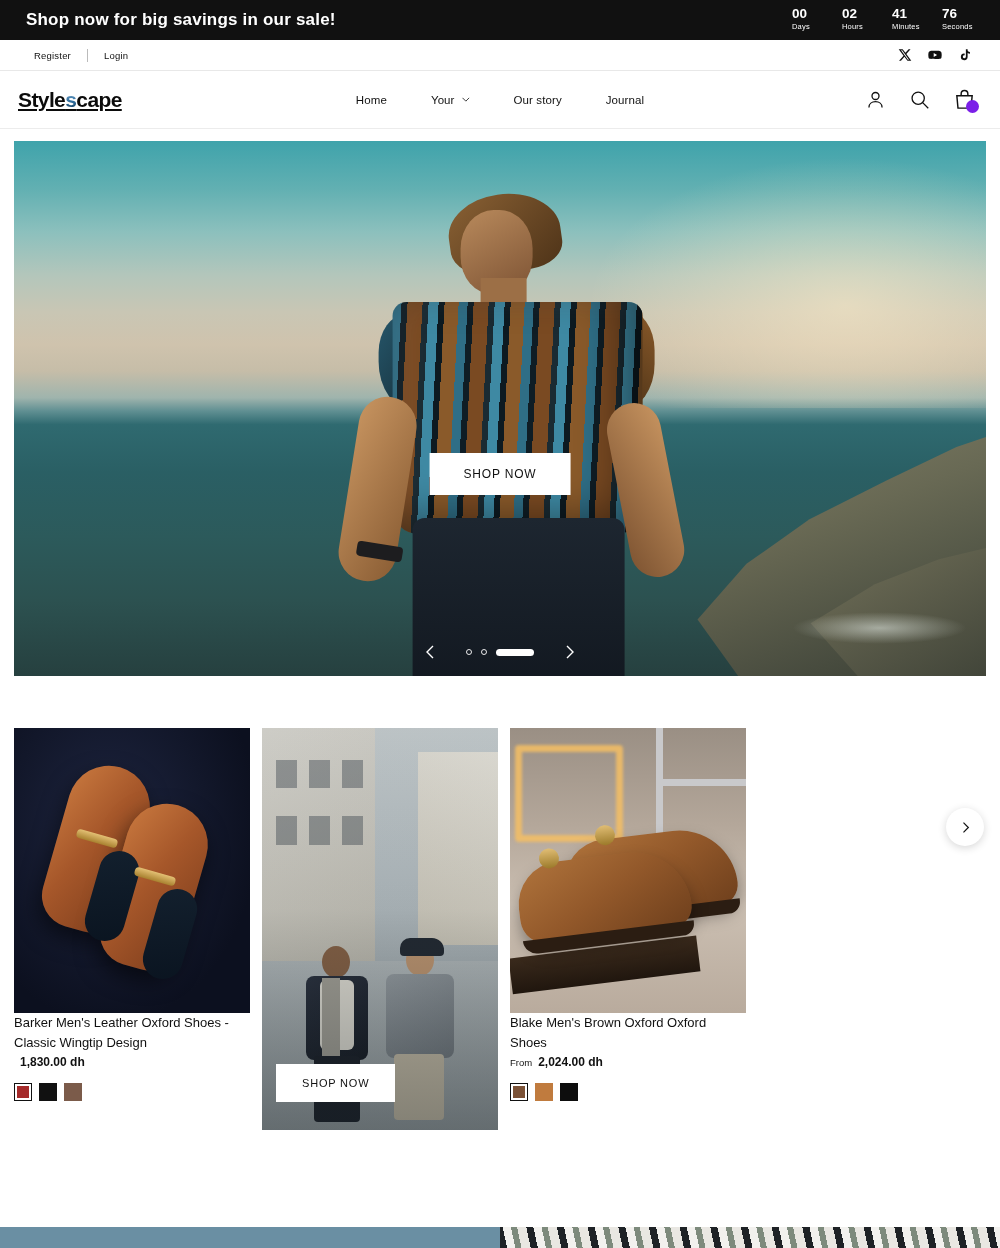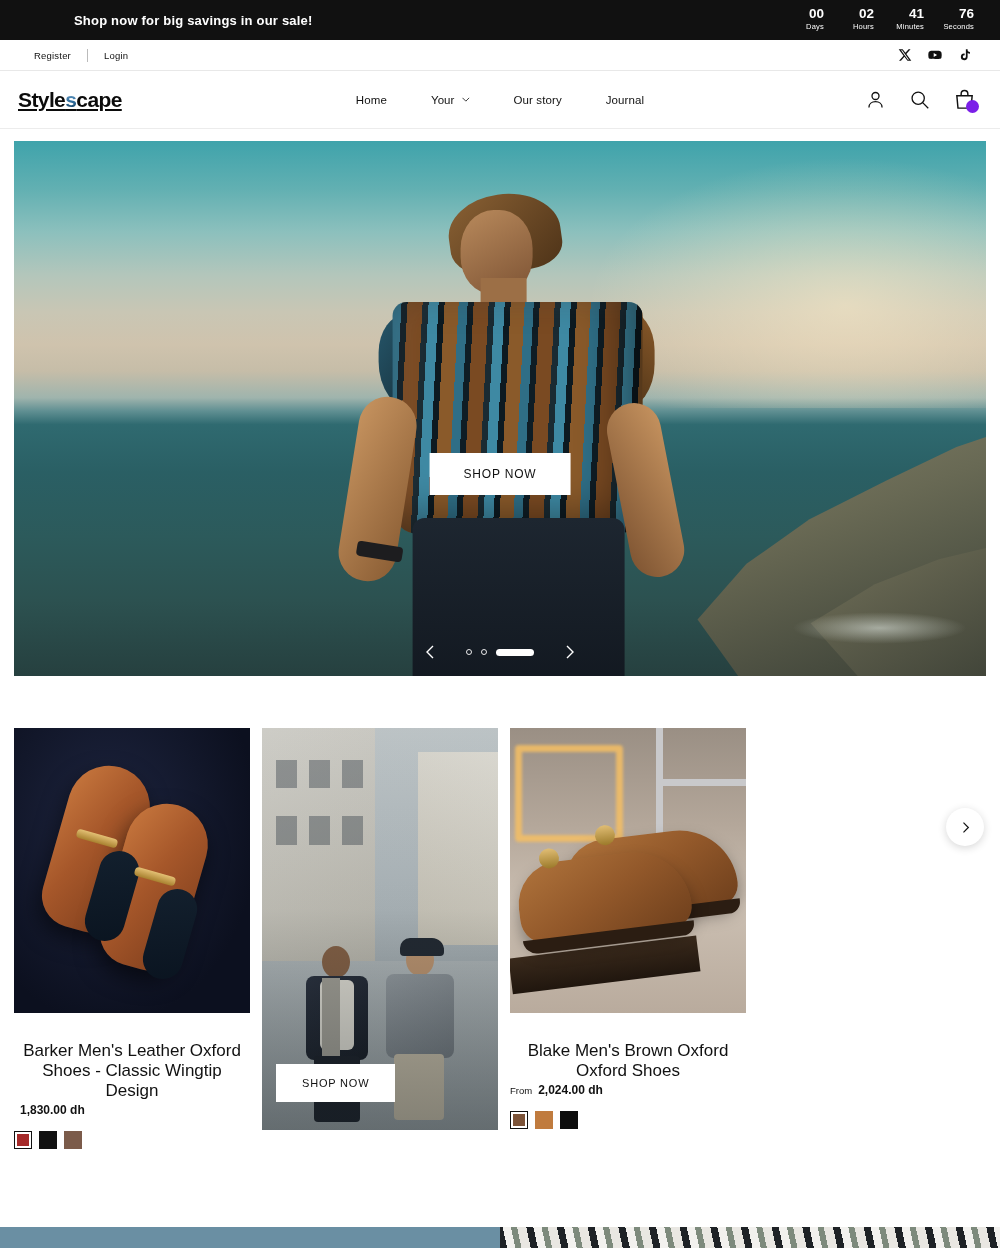--- a/index.html
+++ b/index.html
@@ -16,7 +16,7 @@
     display: flex; align-items: center; justify-content: space-between;
     padding: 0 26px;
   }
-  .announce-text { font-size: 13px; font-weight: bold; letter-spacing: .2px; margin-left: 48px; }
+  .announce-text { font-size: 17px; font-weight: bold; letter-spacing: .2px; }
   .countdown { display: flex; gap: 18px; }
   .cd-unit { text-align: right; min-width: 32px; }
   .cd-val { font-size: 13.5px; font-weight: bold; line-height: 14px; }

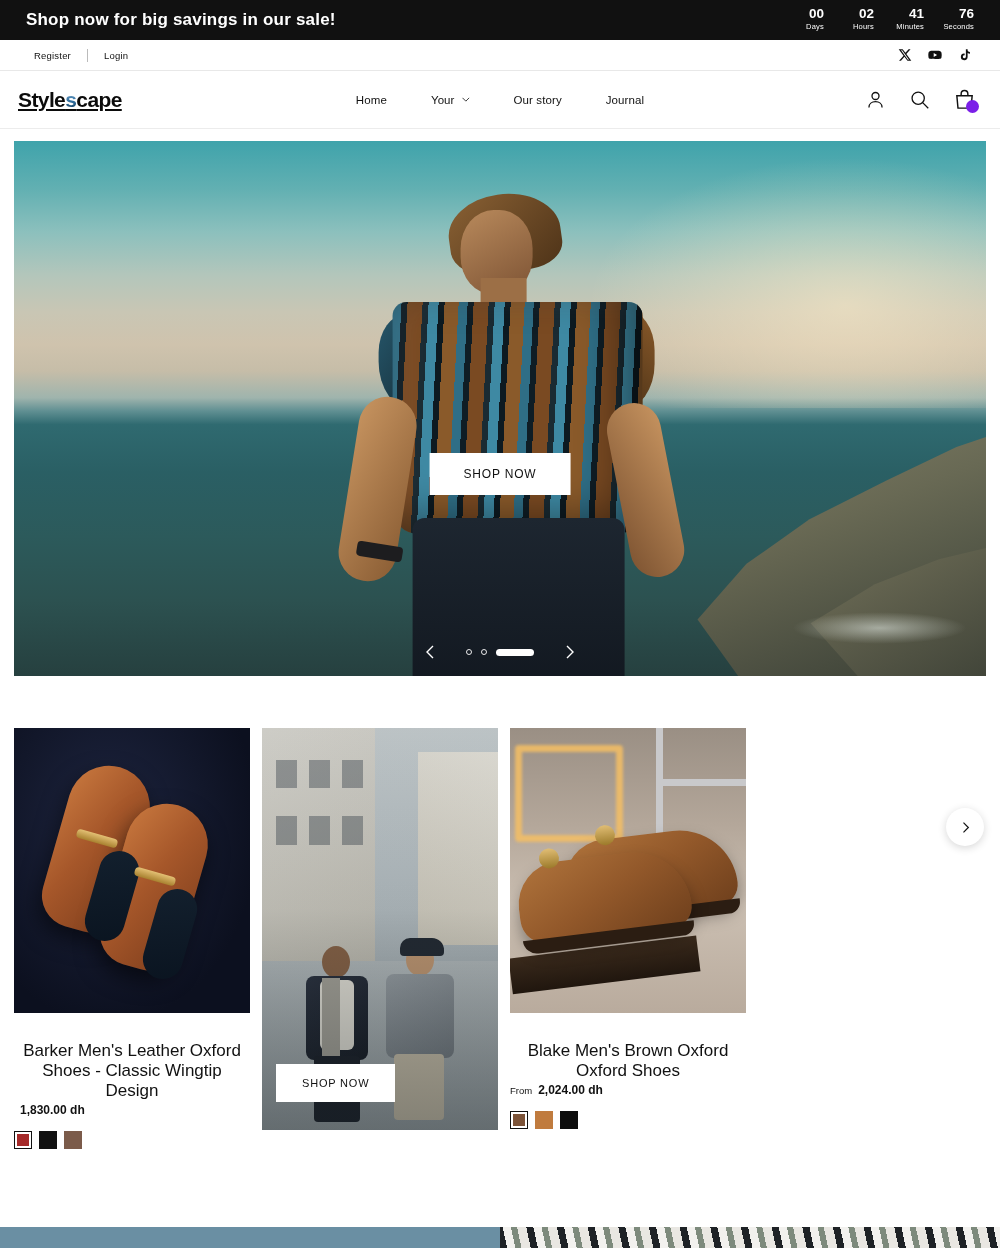--- a/index.html
+++ b/index.html
@@ -18,7 +18,7 @@
   }
   .announce-text { font-size: 17px; font-weight: bold; letter-spacing: .2px; }
   .countdown { display: flex; gap: 18px; }
-  .cd-unit { text-align: right; min-width: 32px; }
+  .cd-unit { text-align: left; min-width: 32px; }
   .cd-val { font-size: 13.5px; font-weight: bold; line-height: 14px; }
   .cd-lab { font-size: 7.5px; line-height: 12px; letter-spacing: .2px; }
 

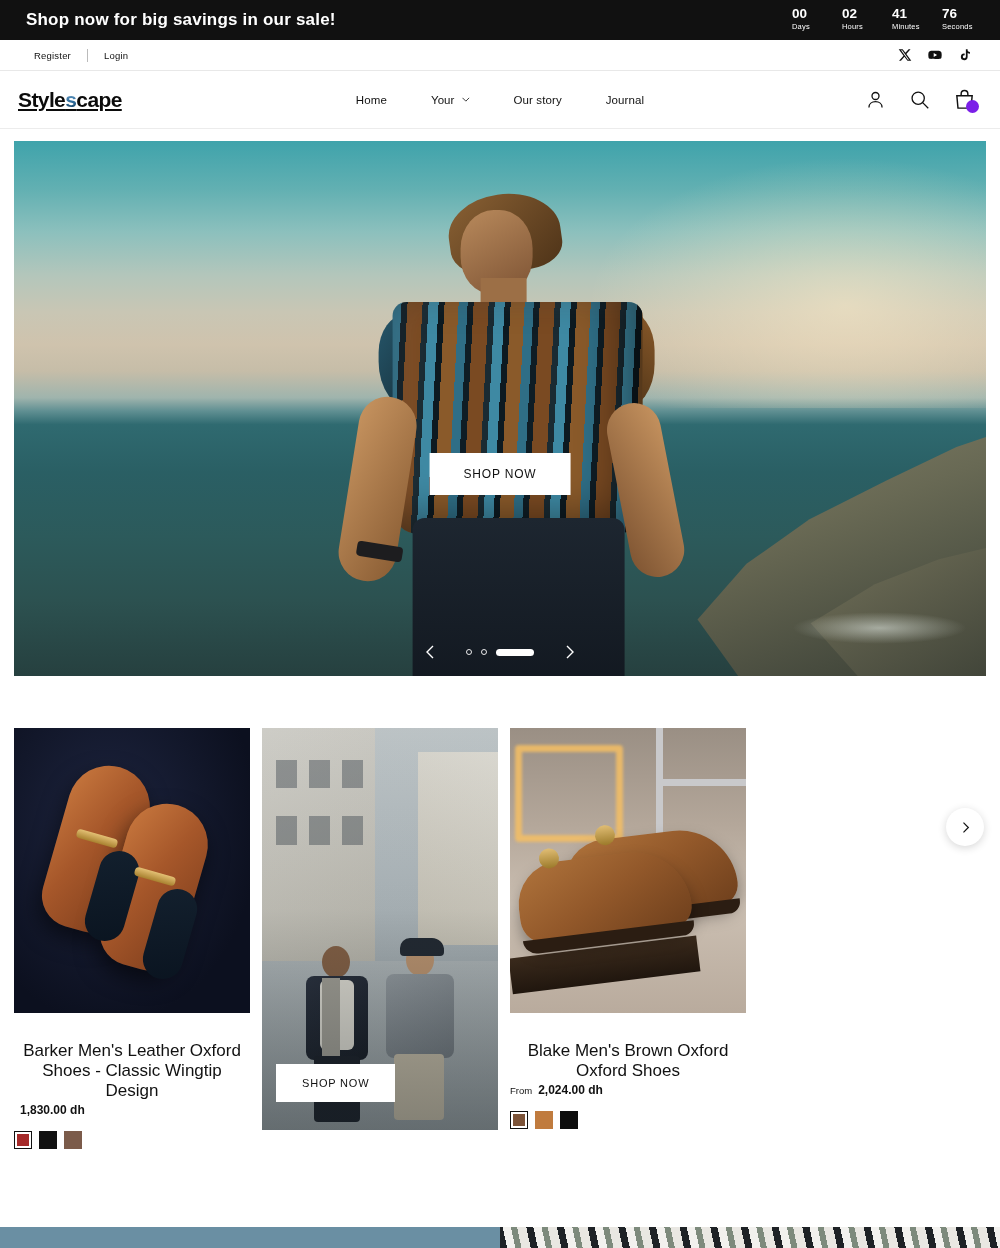--- a/index.html
+++ b/index.html
@@ -198,7 +198,7 @@
     background: #ddd;
   }
   .card-title {
-    margin-top: 28px; font-size: 17px; line-height: 20px; color: #111; text-align: center;
+    margin-top: 0; font-size: 13px; line-height: 20px; color: #111;
   }
   .card-price {
     margin-top: 2px; font-size: 12px; font-weight: bold; color: #111;

